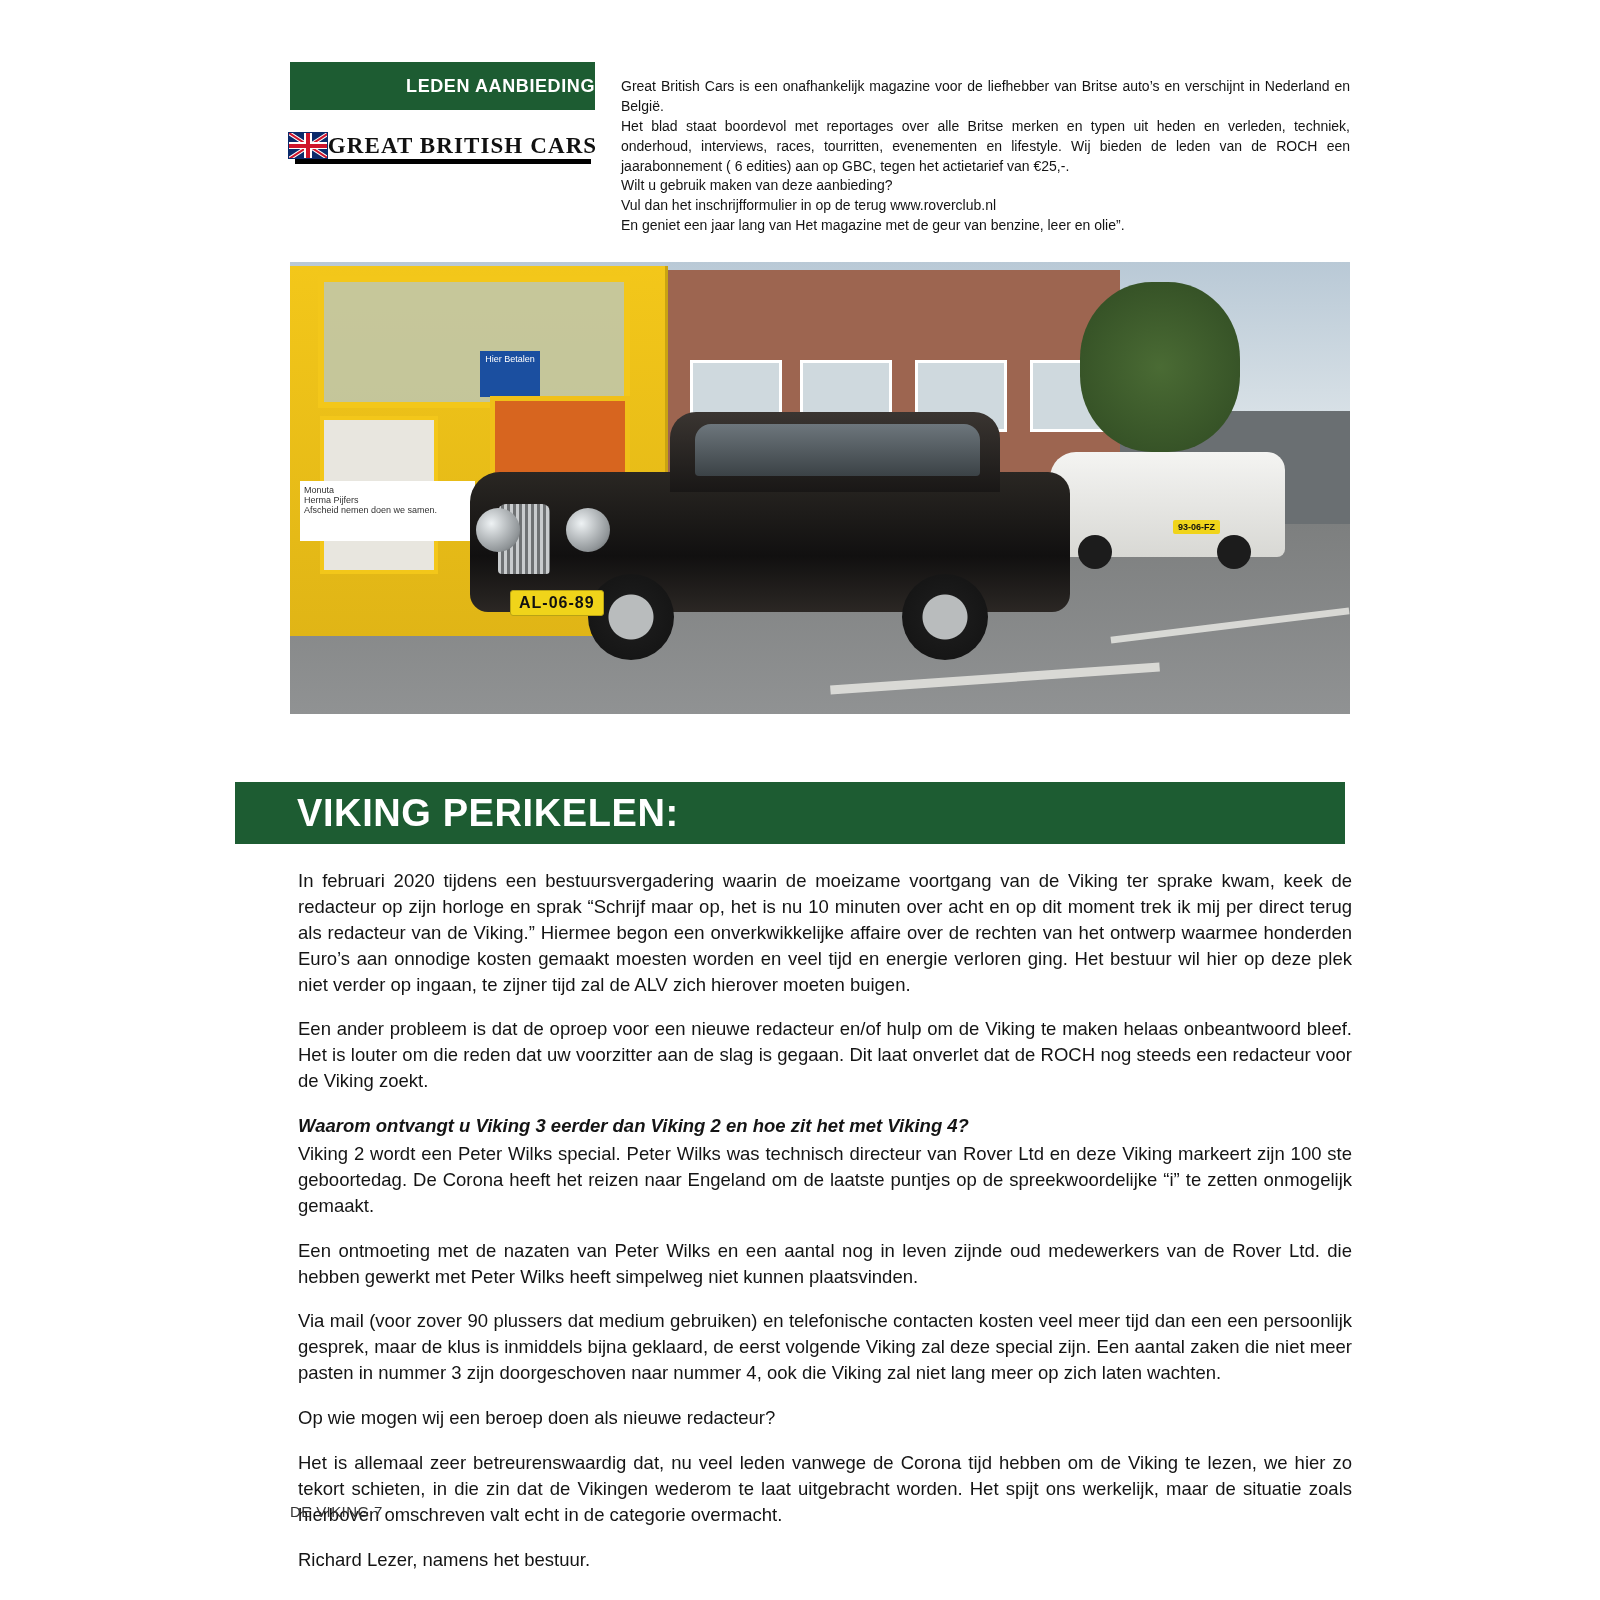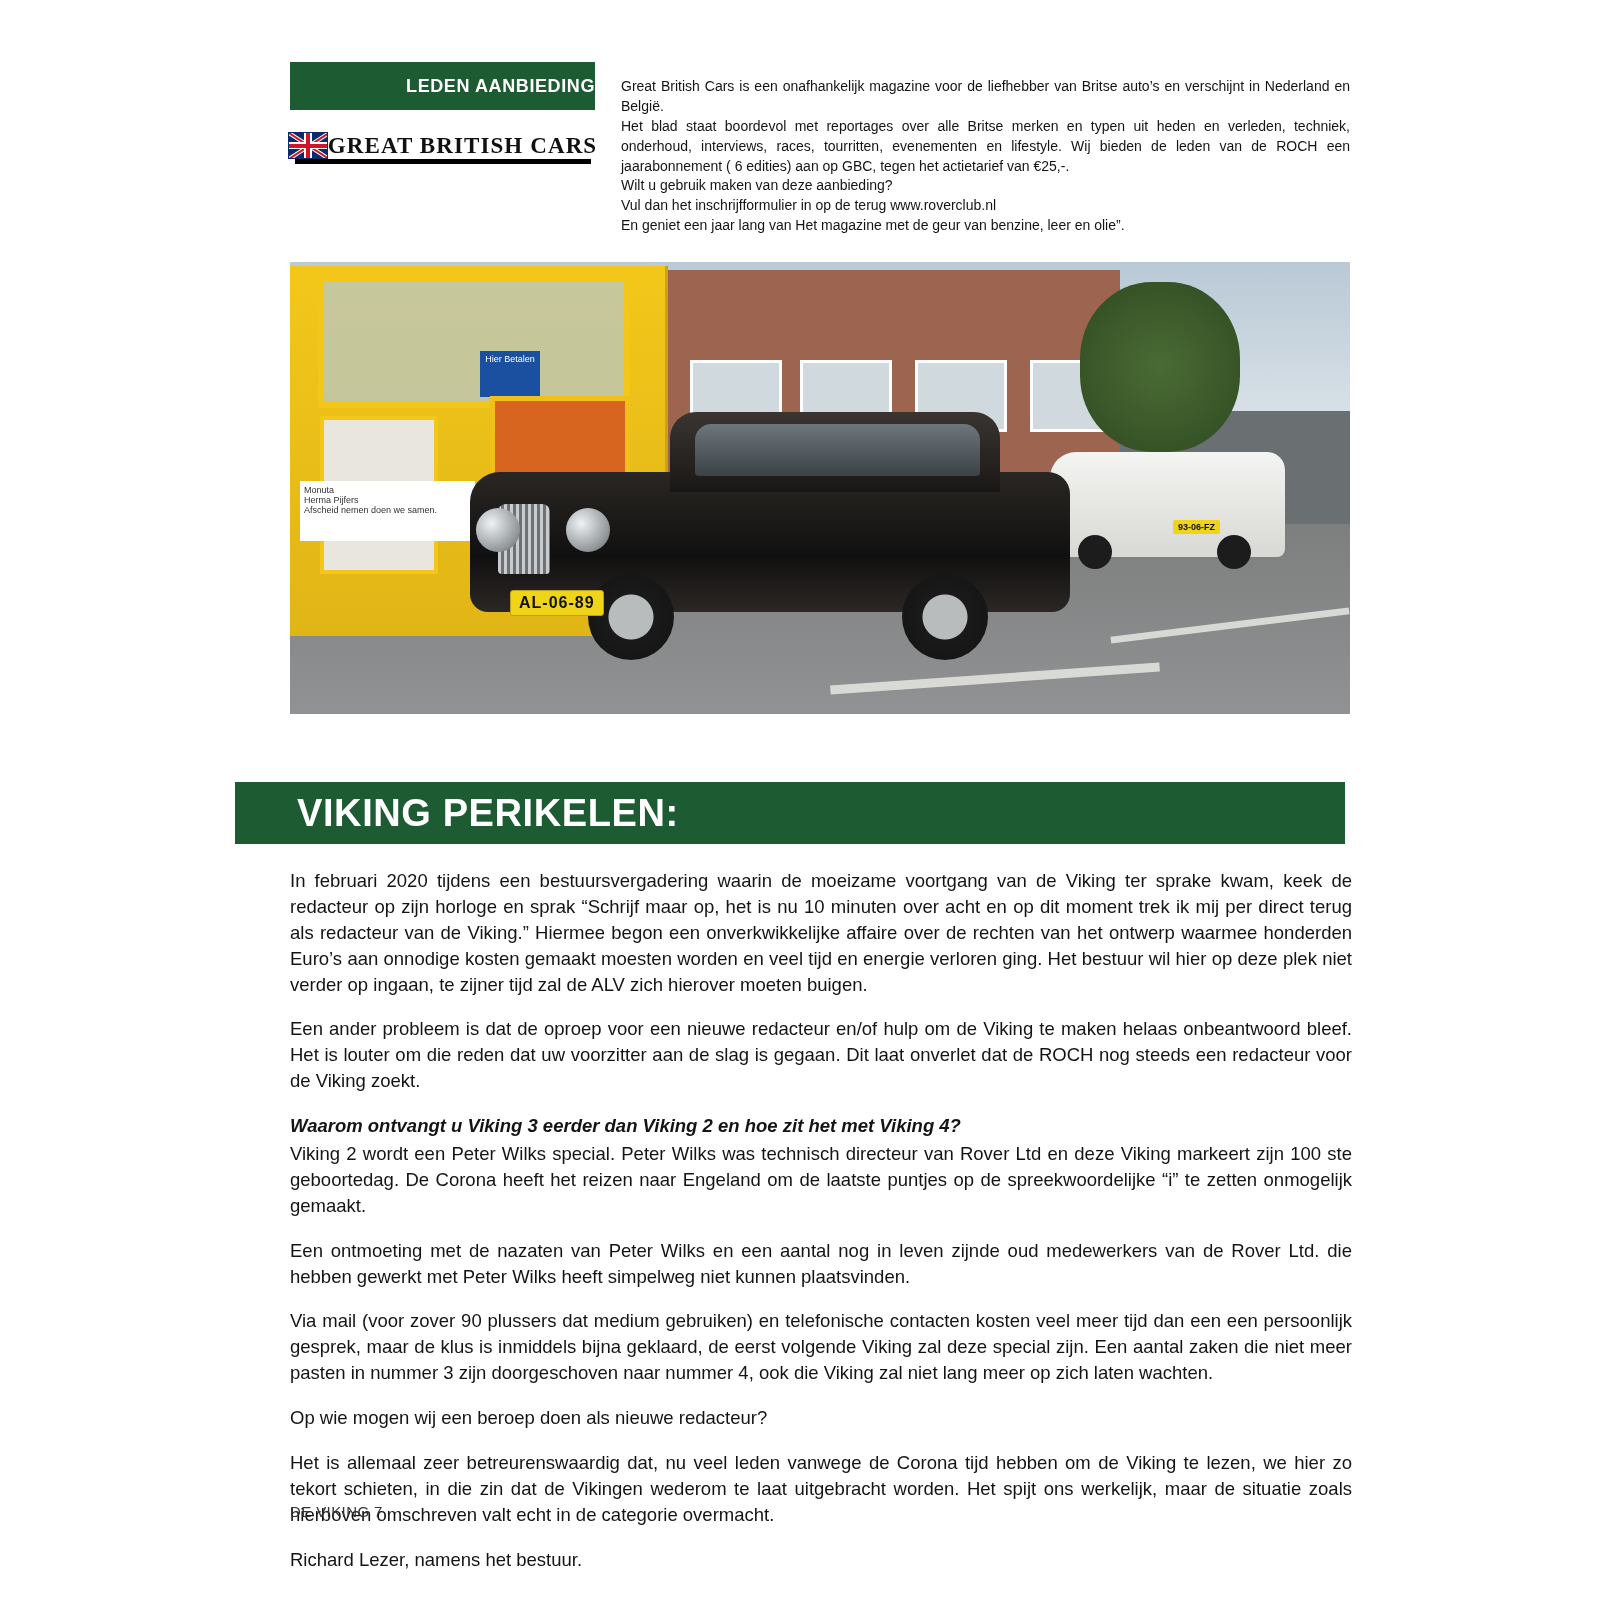--- a/index.html
+++ b/index.html
@@ -305,7 +305,7 @@
     width: 1062px;
   }
   .body-copy p {
-    margin: 0 0 19px 0;
+    margin: 0 0 19px 8px;
     font-size: 18.5px;
     line-height: 1.40;
     color: #141414;

